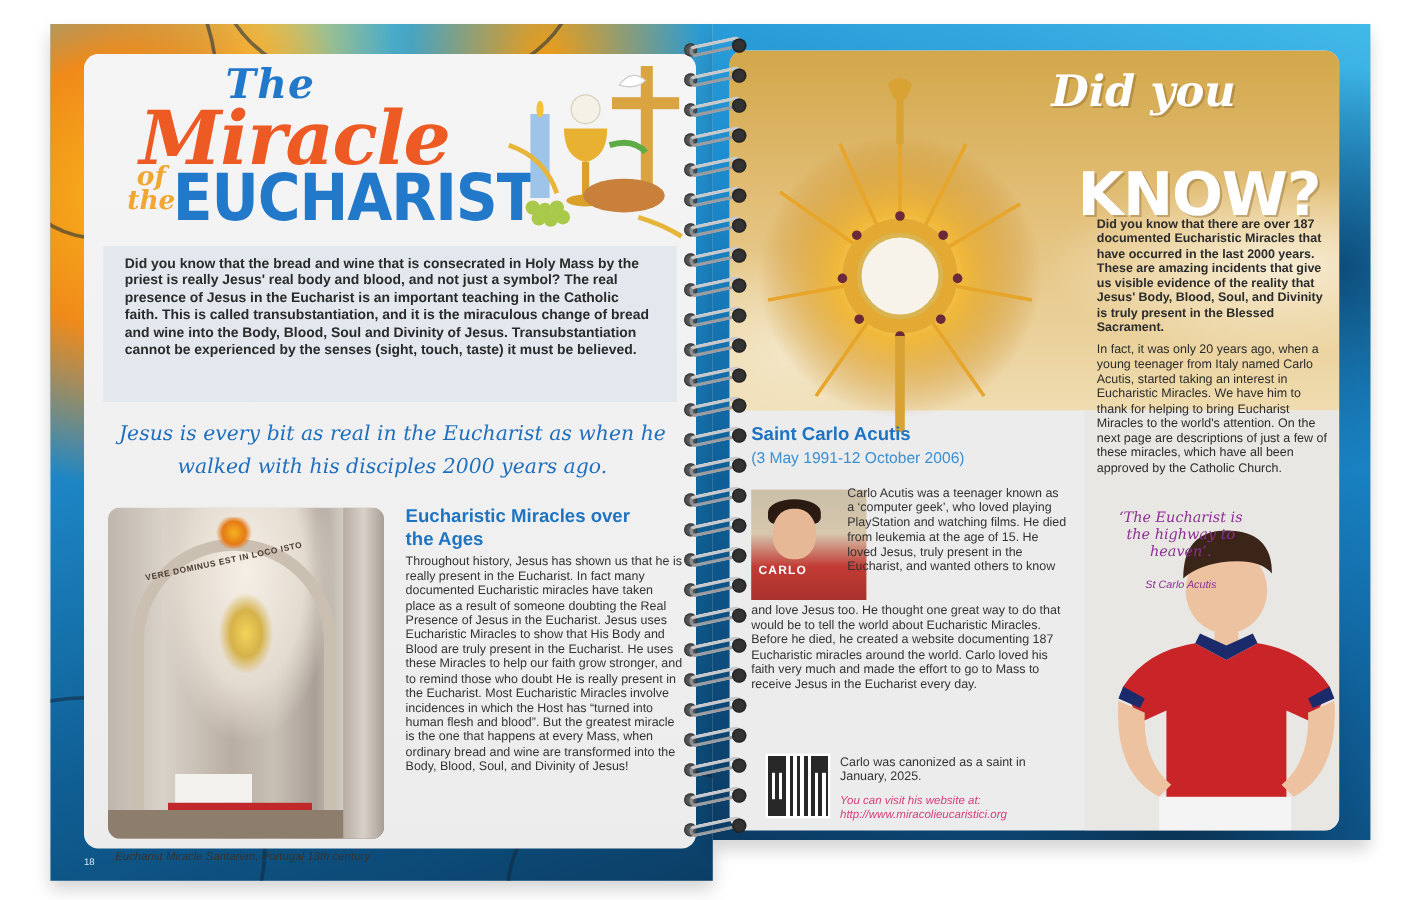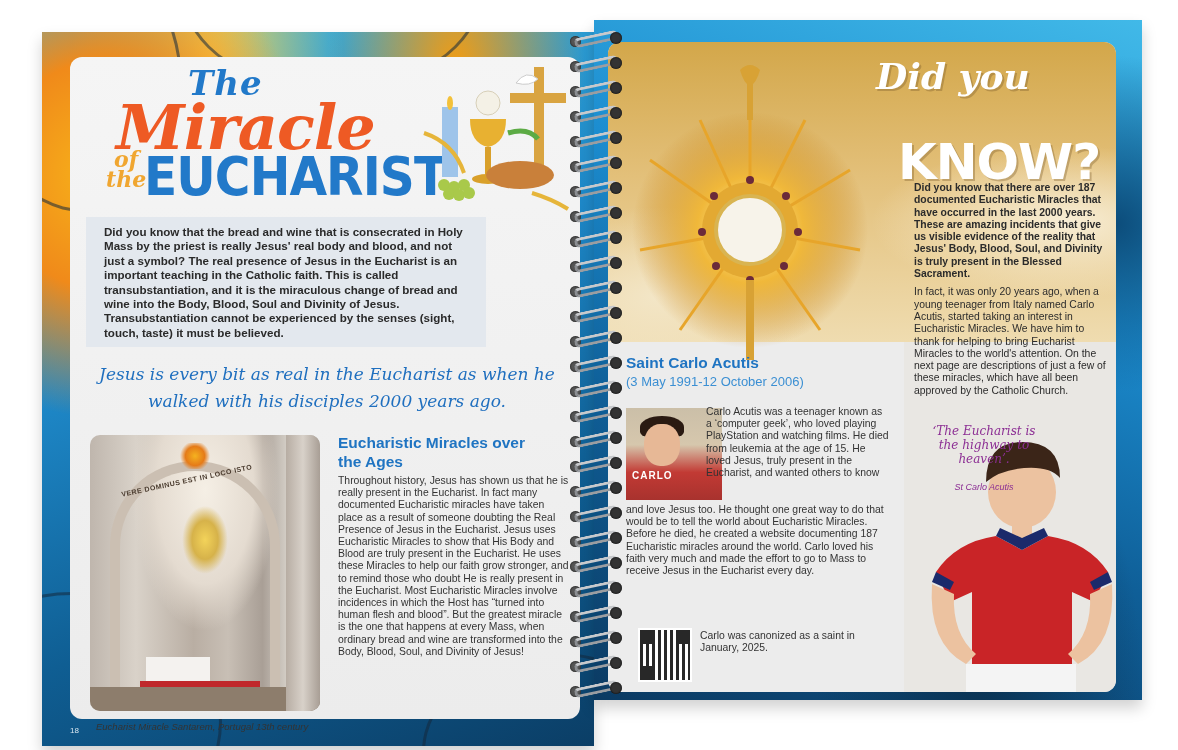--- a/index.html
+++ b/index.html
@@ -16,7 +16,6 @@
       linear-gradient(160deg, #3bb3e0 0%, #1e88c8 40%, #0f5e93 70%, #0b3e66 100%);
     box-shadow: 0 8px 14px rgba(0,0,0,0.18);
     overflow: hidden;
-    margin-top: 12px;
   }
   .page-left .glass-line {
     position: absolute; border: 3px solid rgba(20,40,60,0.55); border-radius: 50%;

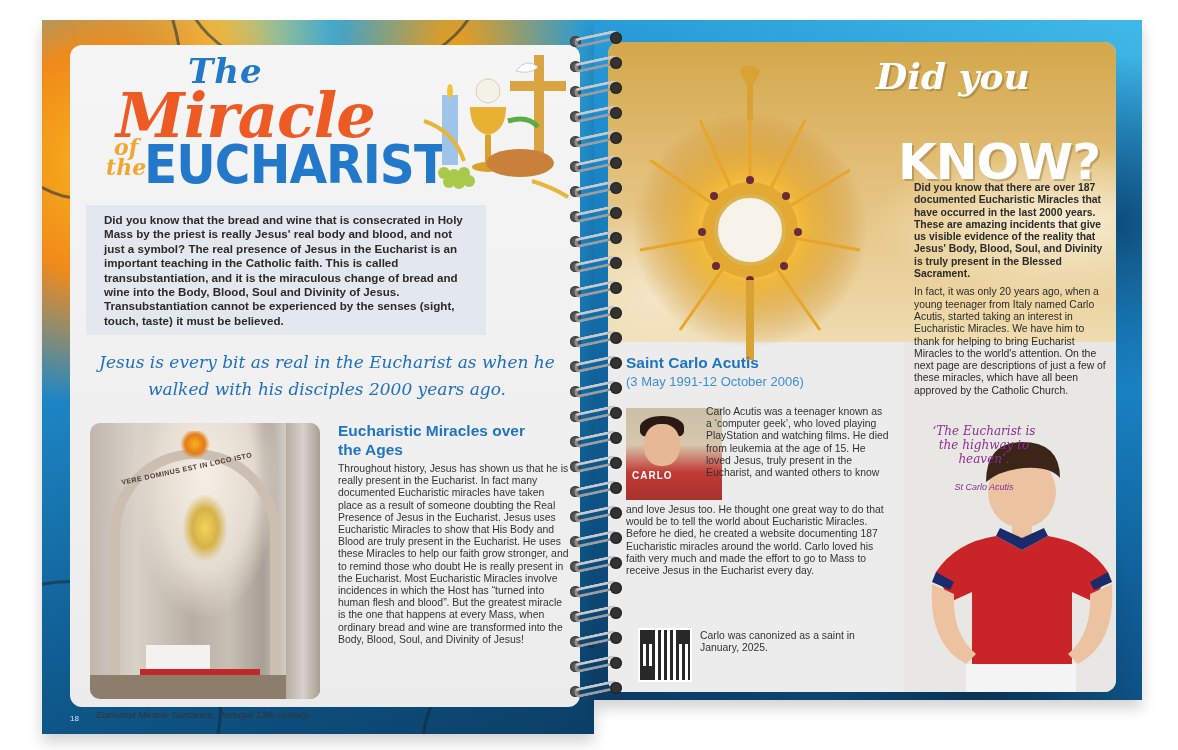--- a/index.html
+++ b/index.html
@@ -48,7 +48,7 @@
   .title-art { position: absolute; left: 352px; top: 6px; width: 150px; height: 150px; }
 
   .intro-box {
-    position: absolute; left: 16px; top: 160px; width: 400px; height: 130px;
+    position: absolute; left: 16px; top: 160px; width: 478px; height: 130px;
     background: #e3e8ee; border-radius: 0; padding: 8px 18px;
     font-size: 11.6px; line-height: 14.4px; color: #2a2a2a; font-weight: bold;
   }

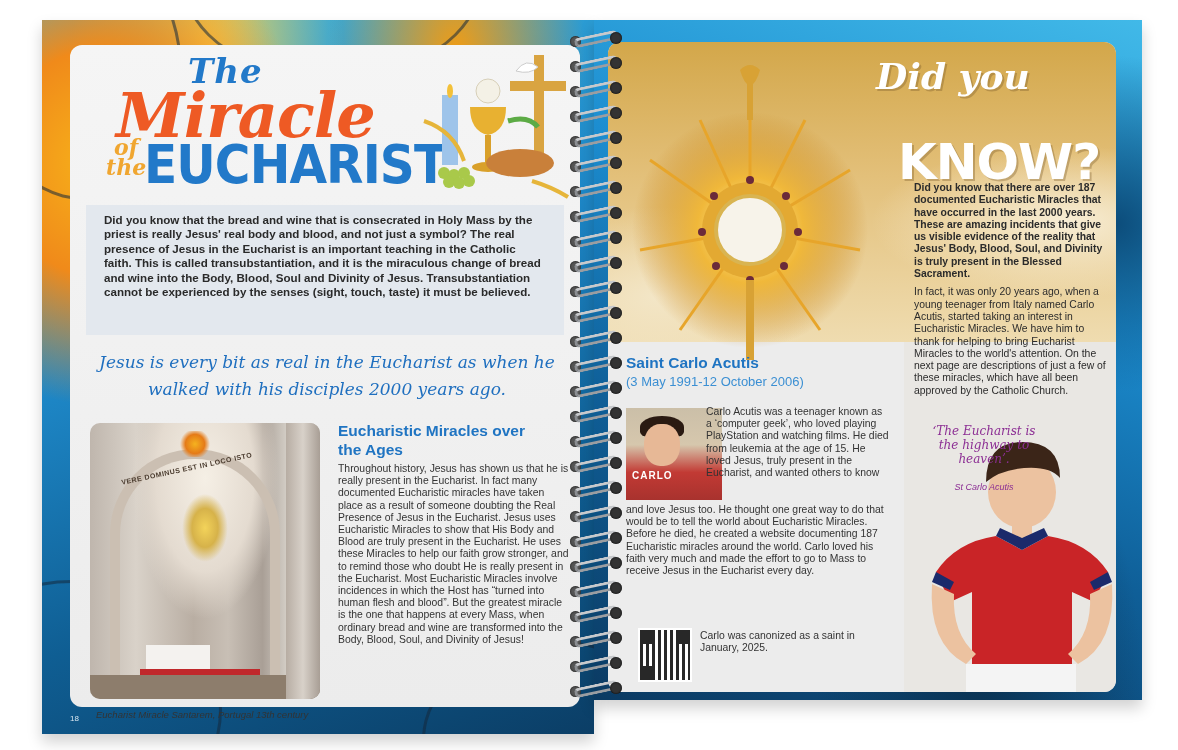--- a/index.html
+++ b/index.html
@@ -319,6 +319,10 @@
         <div class="qr-grid"></div>
       </div>
     <div class="canonized">Carlo was canonized as a saint in January, 2025.</div>
+    <div class="visit">
+      <div>You can visit his website at:</div>
+      <div>http://www.miracolieucaristici.org</div>
+    </div>
 
     <svg class="carlo-illustration" viewBox="0 0 190 280">
       <ellipse cx="96" cy="80" rx="34" ry="36" fill="#ecc2a0"></ellipse>

